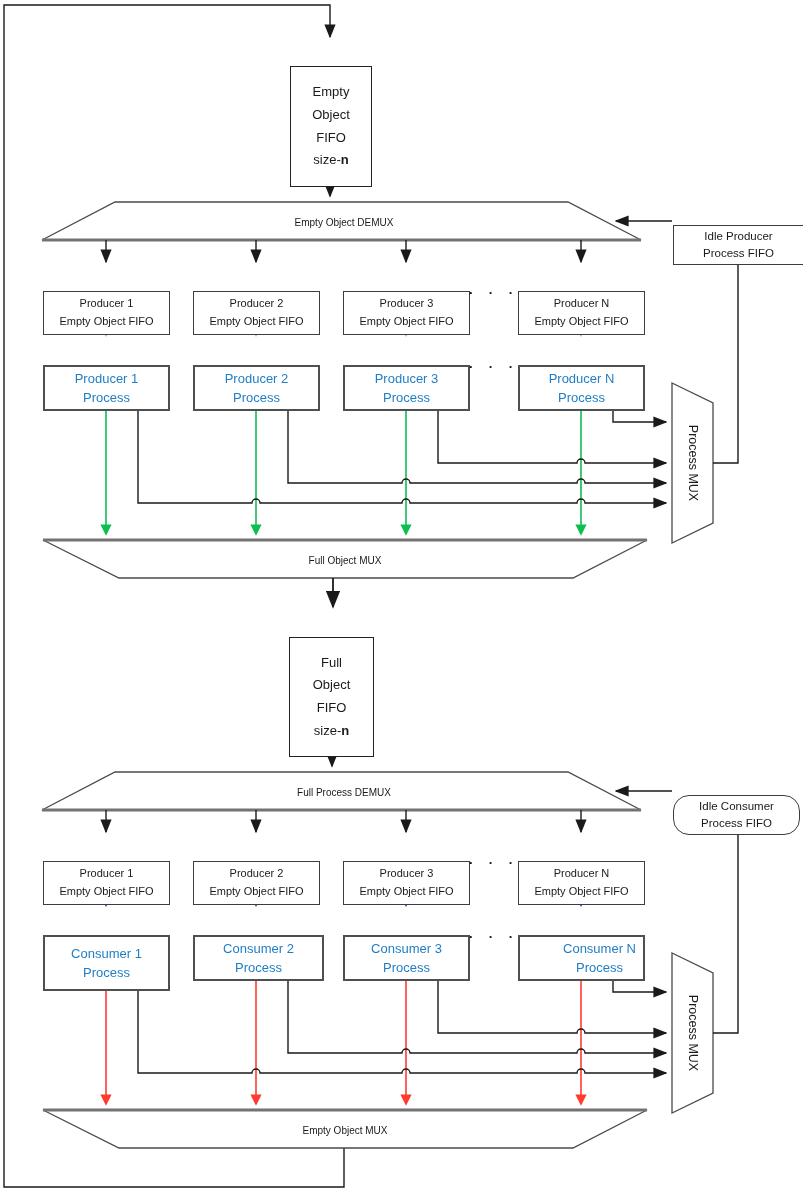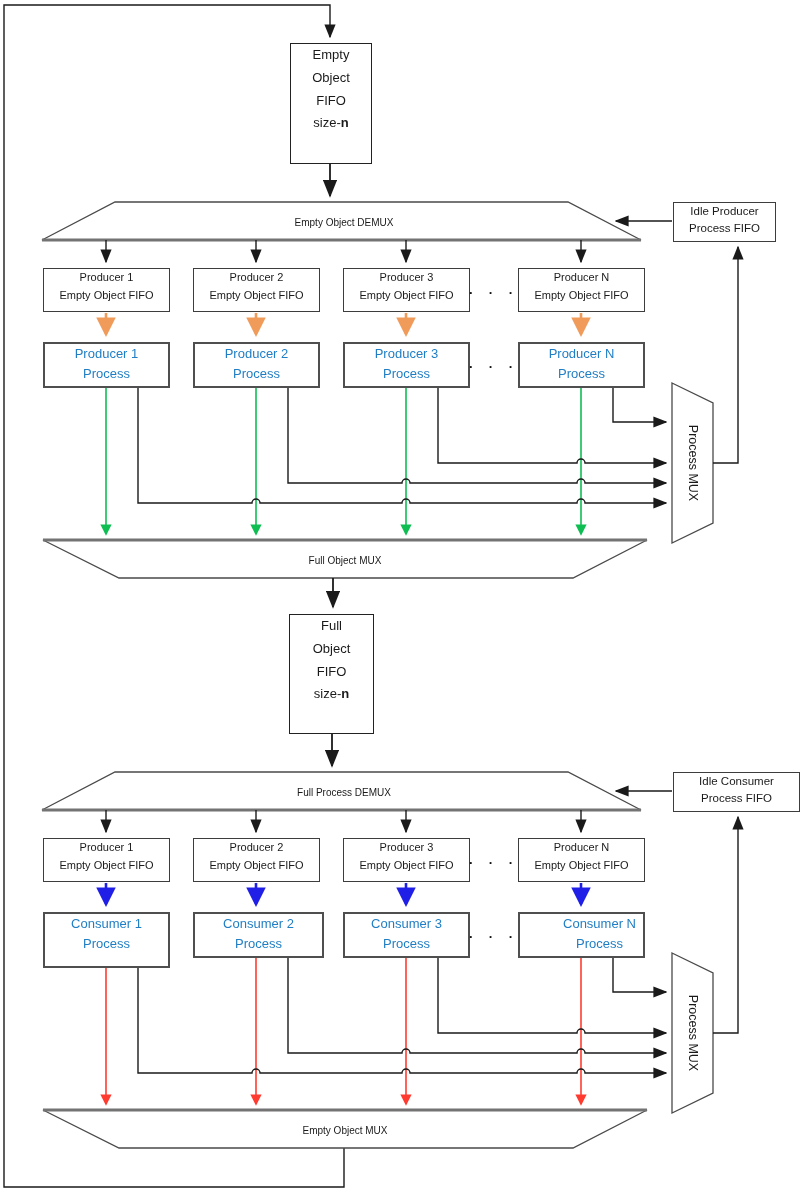--- a/index.html
+++ b/index.html
@@ -5,7 +5,7 @@
   html,body{margin:0;padding:0;background:#fff;font-family:"Liberation Sans",sans-serif;}
   #canvas{position:relative;width:803px;height:1195px;background:#fff;overflow:hidden;}
   svg{position:absolute;left:0;top:0;}
-  .box{position:absolute;background:#fff;display:flex;flex-direction:column;align-items:center;text-align:center;box-sizing:border-box;z-index:2;}
+  .box{position:absolute;background:#fff;display:flex;flex-direction:column;align-items:center;justify-content:center;text-align:center;box-sizing:border-box;z-index:2;margin-top:23px;}
   .fifo-sm{border:1.4px solid #3d3d3d;font-size:11px;line-height:1.6;color:#1a1a1a;}
   .proc{border:2px solid #4f4f4f;font-size:13px;line-height:1.5;color:#1F7EC4;}
   .bigfifo{border:1.6px solid #222;font-size:13px;line-height:1.75;color:#1a1a1a;}

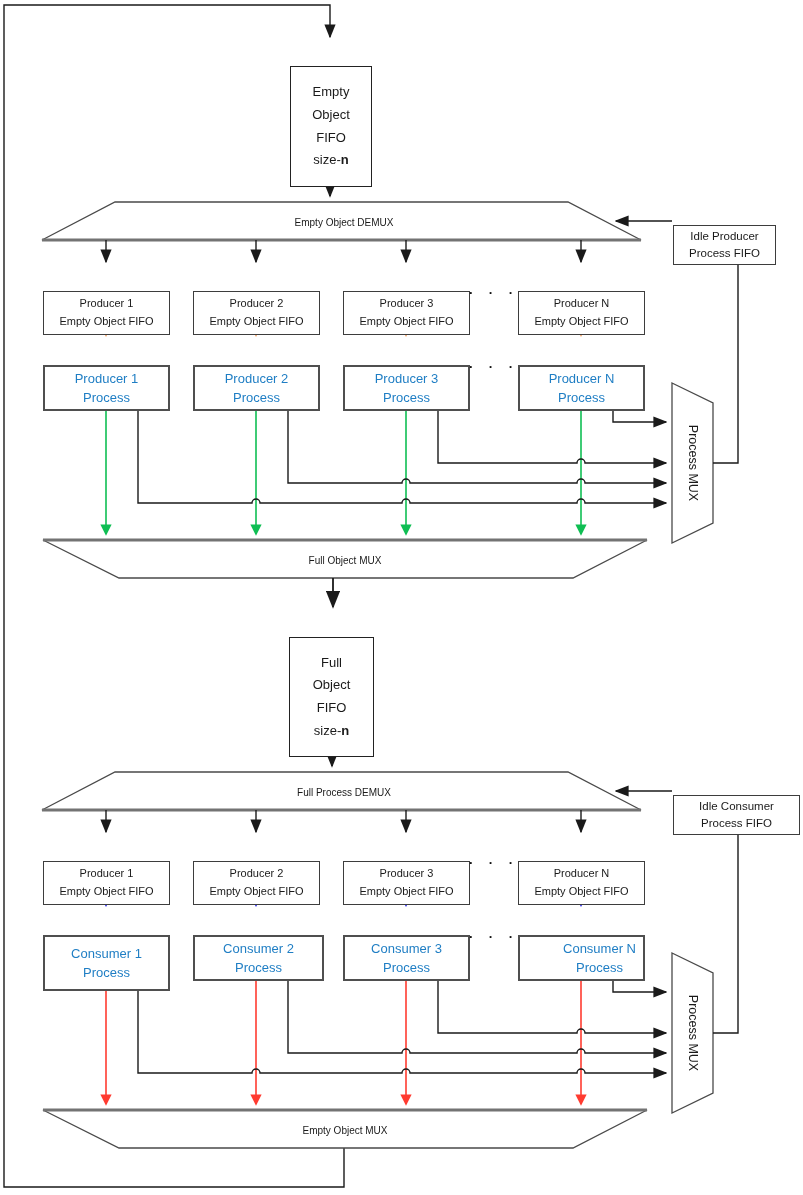--- a/index.html
+++ b/index.html
@@ -156,7 +156,7 @@
   <div class="muxlbl" style="left:693px;top:463px;">Process MUX</div>
   <div class="muxlbl" style="left:693px;top:1033px;">Process MUX</div>
 
-  <div class="box idle" style="left:673px;top:202px;width:103px;height:40px;">
+  <div class="box idle" style="left:673px;top:202px;width:131px;height:40px;">
     <div>Idle Producer</div>
     <div>Process FIFO</div>
   </div>

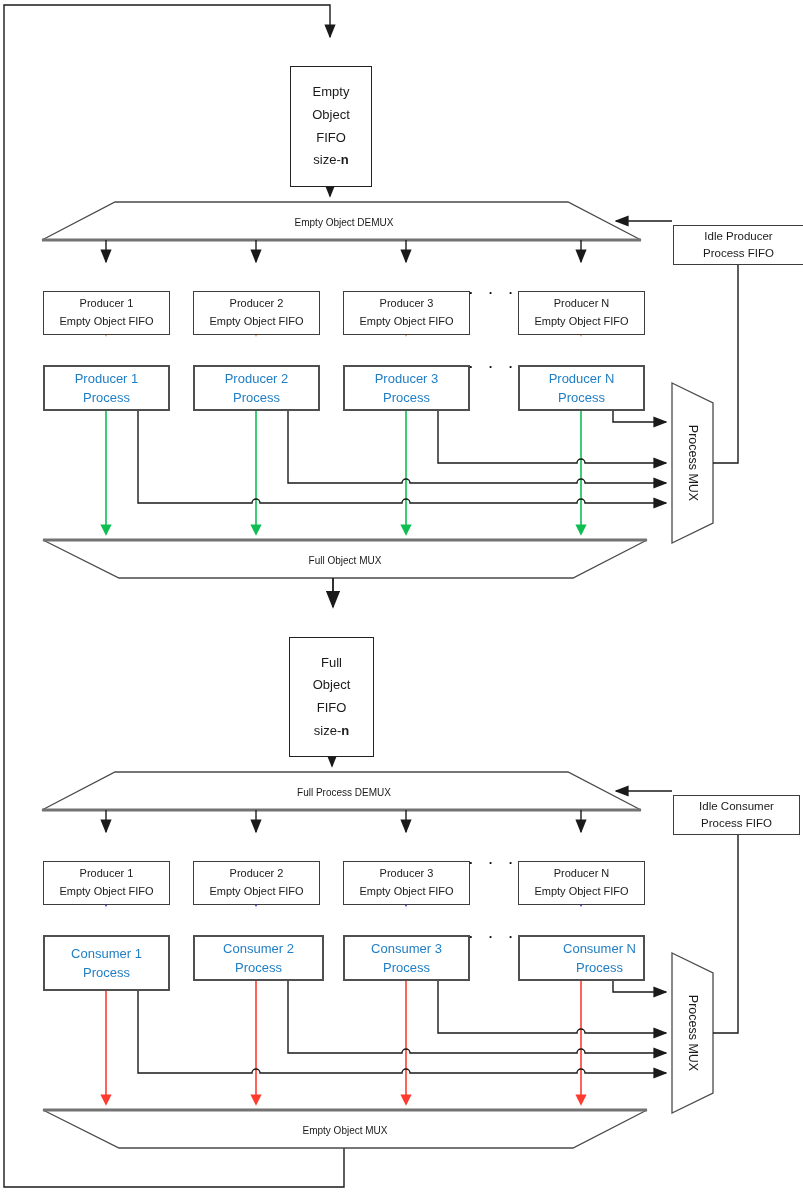--- a/index.html
+++ b/index.html
@@ -160,7 +160,7 @@
     <div>Idle Producer</div>
     <div>Process FIFO</div>
   </div>
-  <div class="box idle" style="left:673px;top:772px;width:127px;height:40px;">
+  <div class="box idle" style="left:673px;top:772px;width:127px;height:40px;border-radius:16px;">
     <div>Idle Consumer</div>
     <div>Process FIFO</div>
   </div>

